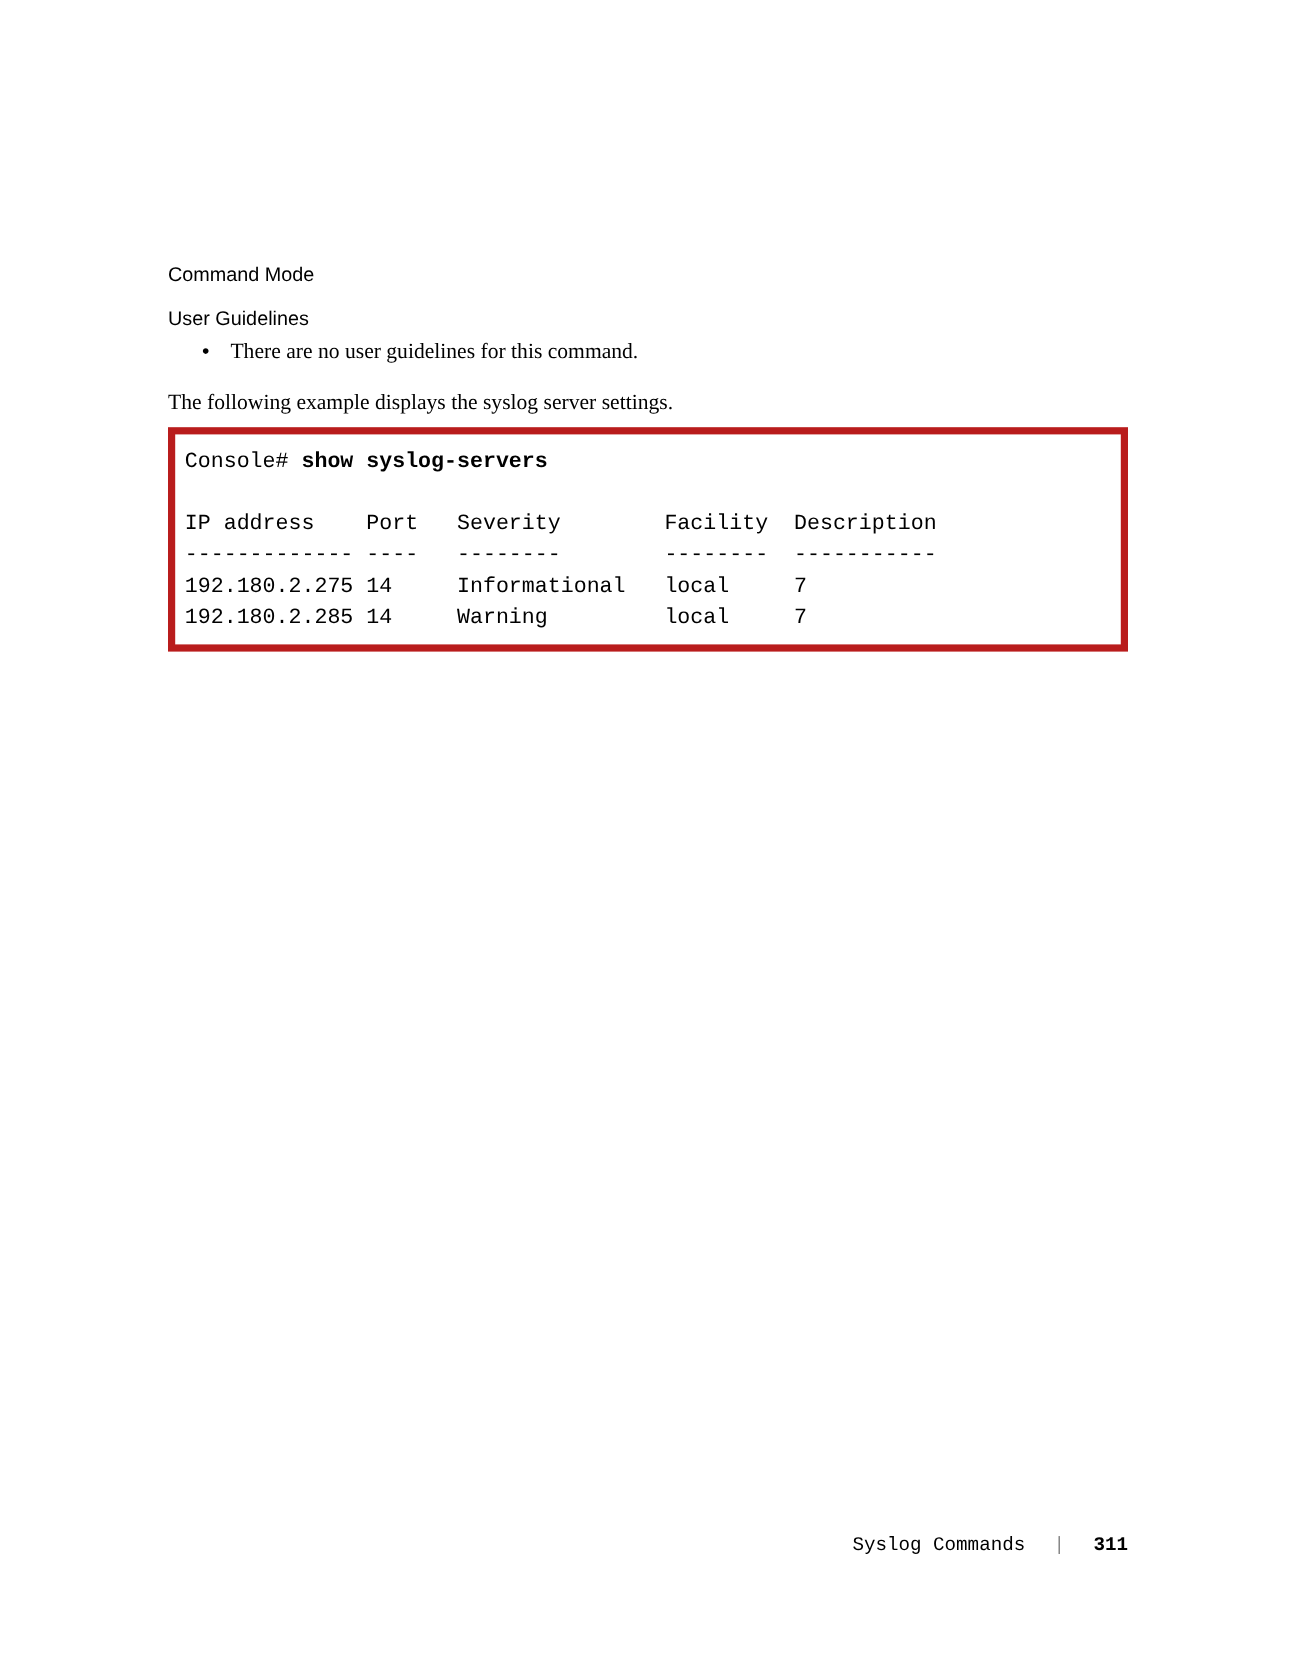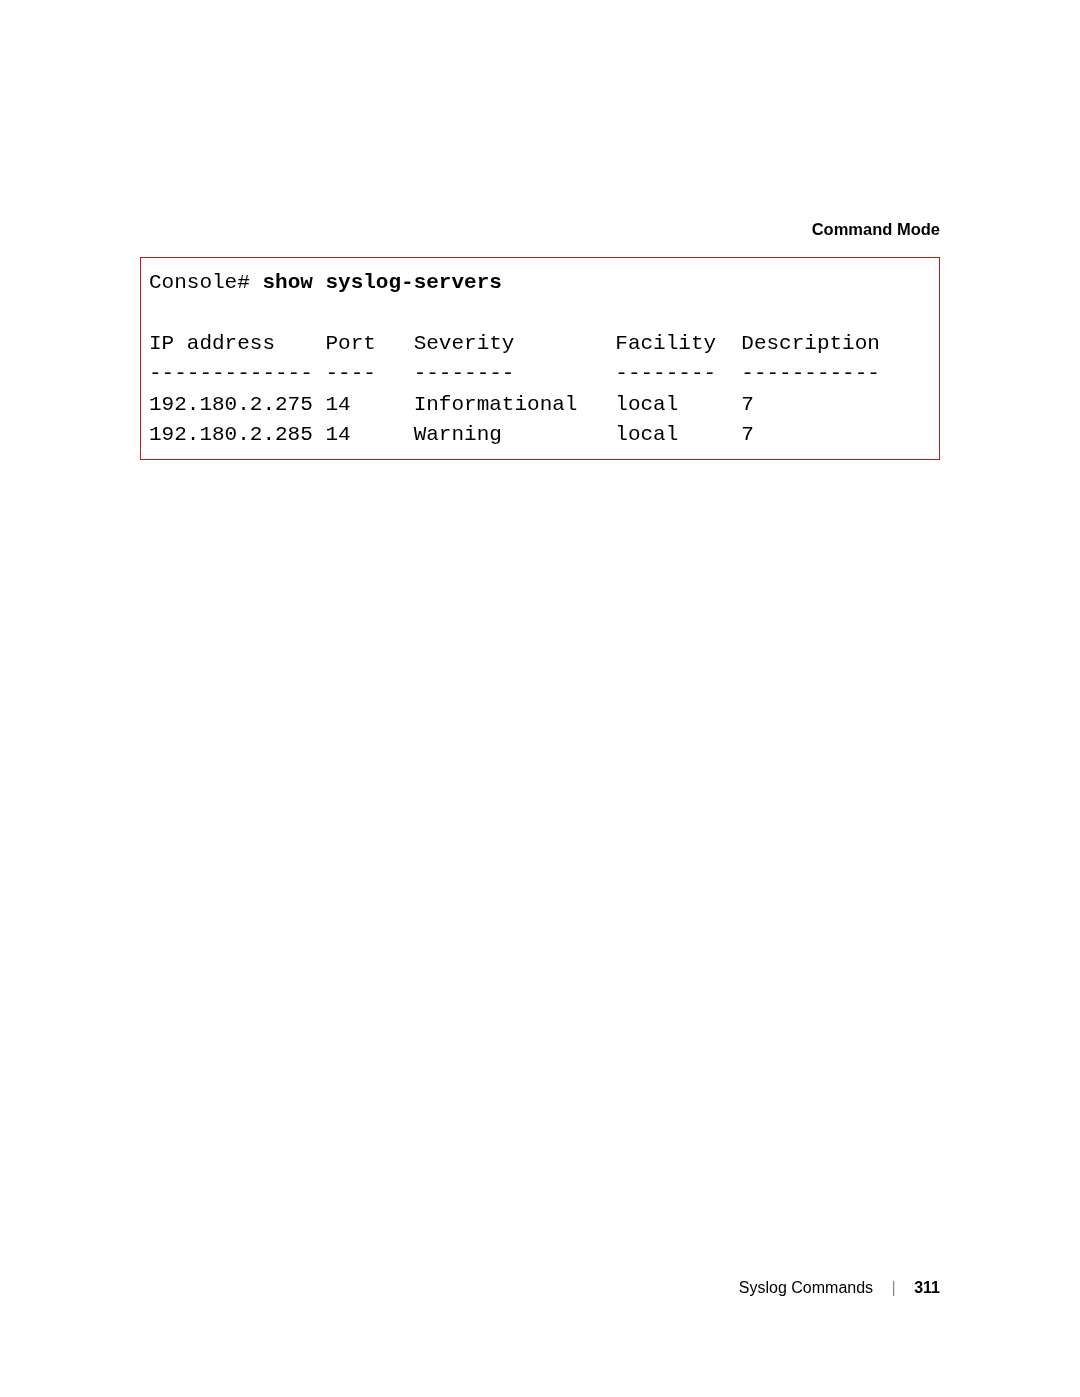--- a/index.html
+++ b/index.html
@@ -20,10 +20,9 @@
     }
     .heading {
       font-family: Arial, Helvetica, sans-serif;
-      font-weight: bold;
+      font-weight: normal;
       font-size: 16.5px;
       margin: 0 0 6px 0;
-      text-align: right;
     }
     .body-text {
       font-size: 18px;

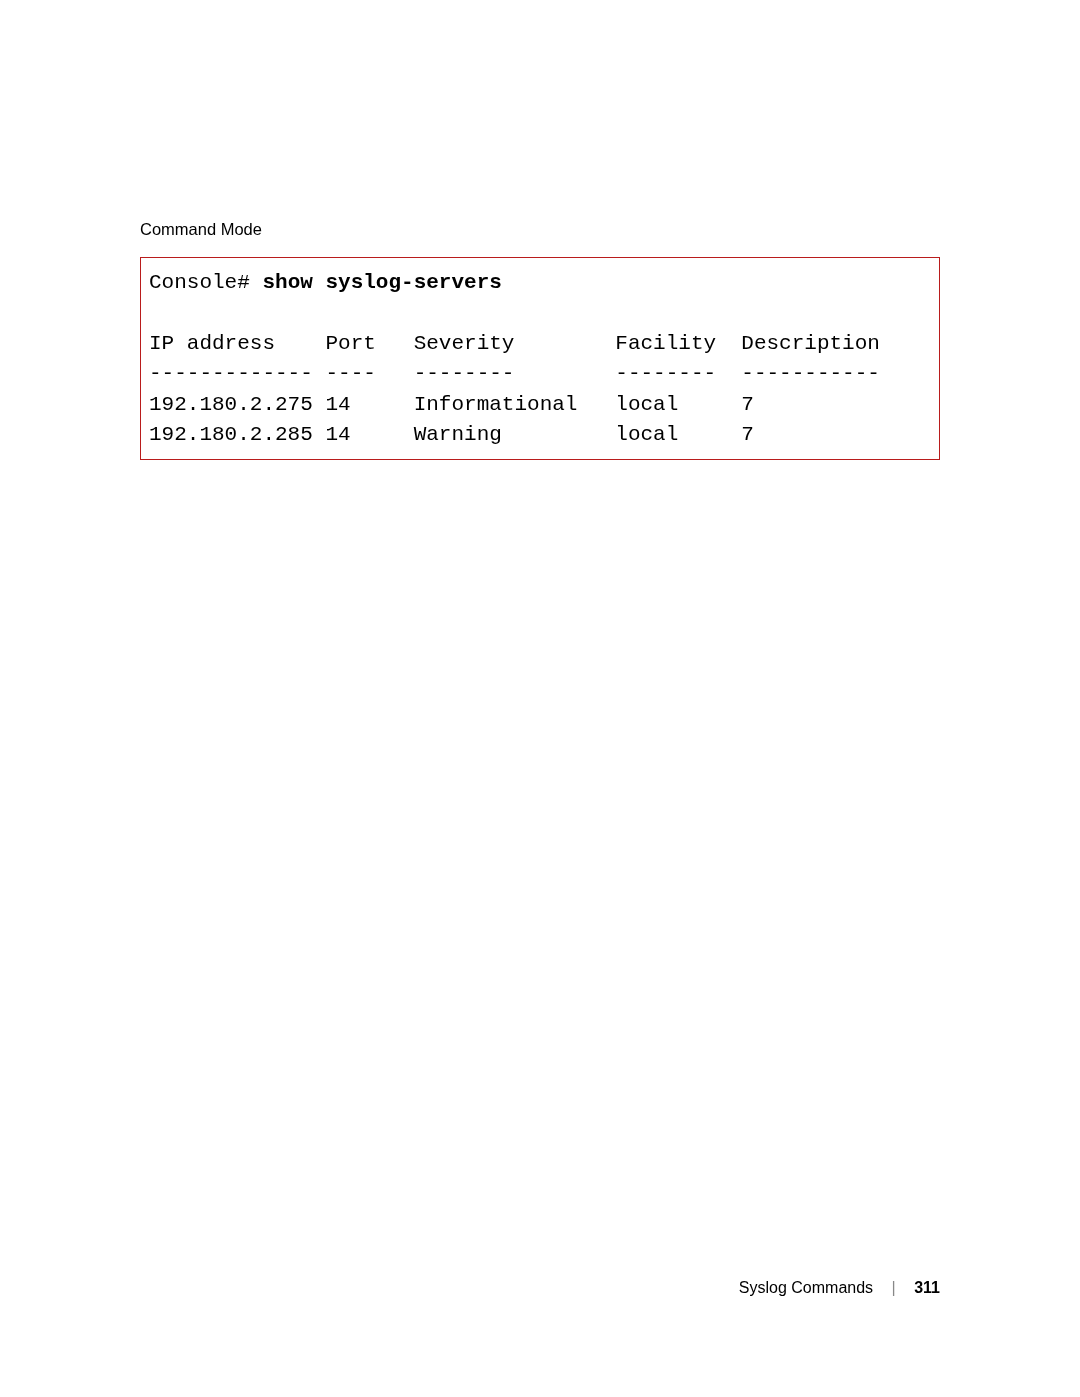--- a/index.html
+++ b/index.html
@@ -89,6 +89,12 @@
     <div class="heading">Command Mode</div>
   </div>
 
+  <div class="section">
+    <div class="heading">User Guidelines</div>
+    <ul class="guidelines-list">
+      <li>There are no user guidelines for this command.</li>
+    </ul>
+  </div>
 
   <div class="section">
     <div class="code-box"><span class="code-prompt">Console# </span><span class="code-cmd">show syslog-servers</span>

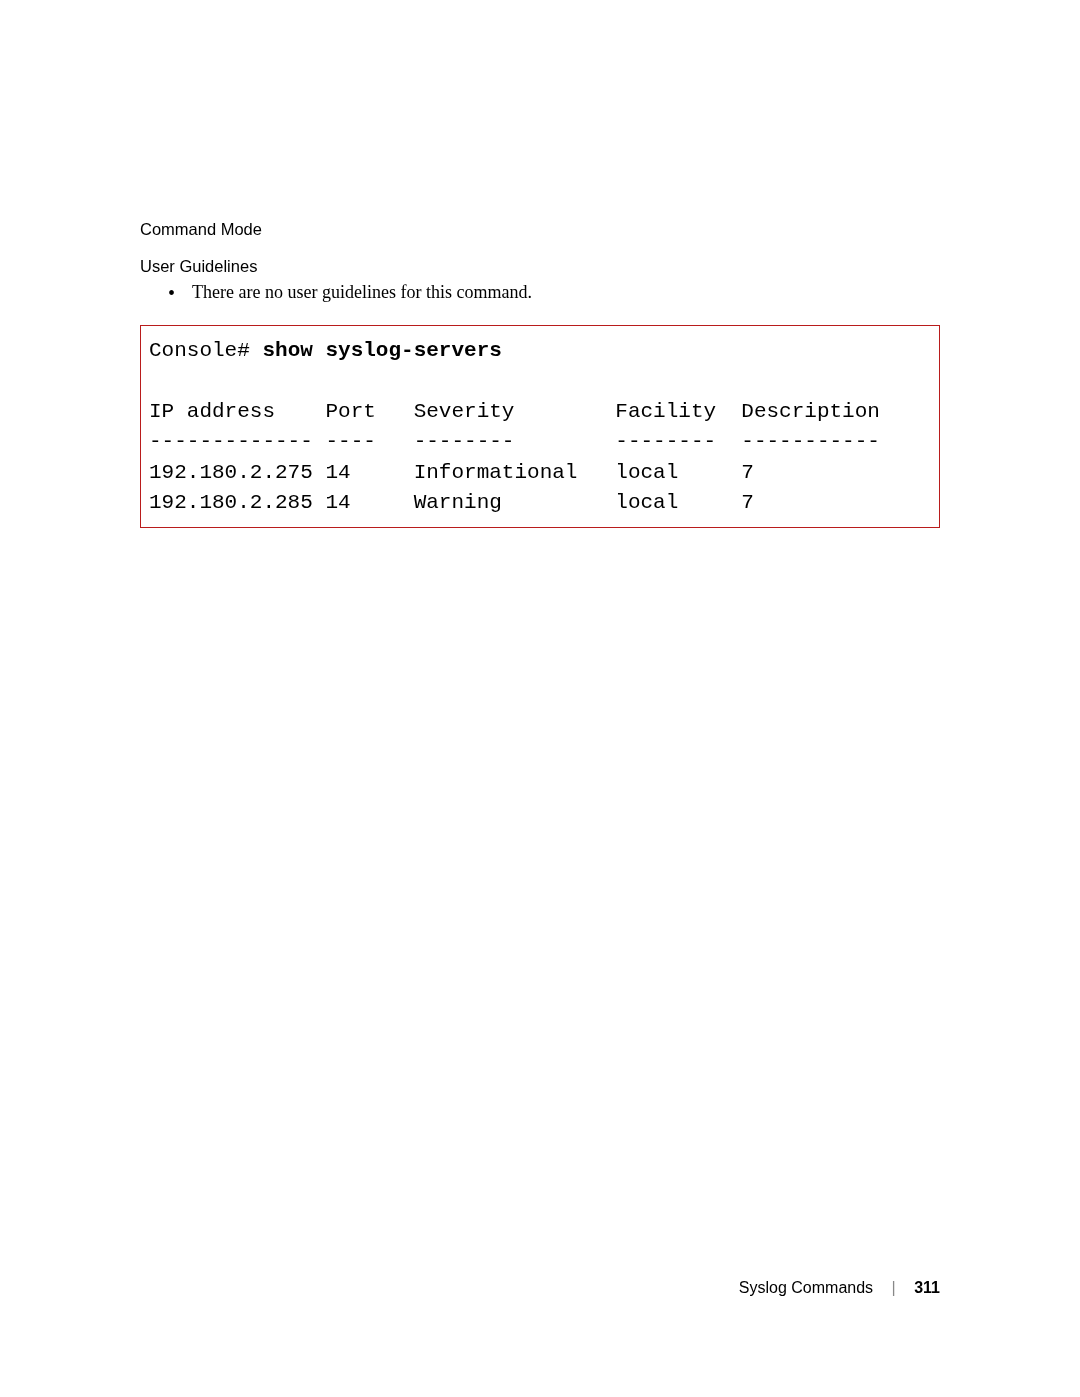--- a/index.html
+++ b/index.html
@@ -97,6 +97,7 @@
   </div>
 
   <div class="section">
+    <div class="example-intro">The following example displays the syslog server settings.</div>
     <div class="code-box"><span class="code-prompt">Console# </span><span class="code-cmd">show syslog-servers</span>
 
 <span>IP address    Port   Severity        Facility  Description</span>

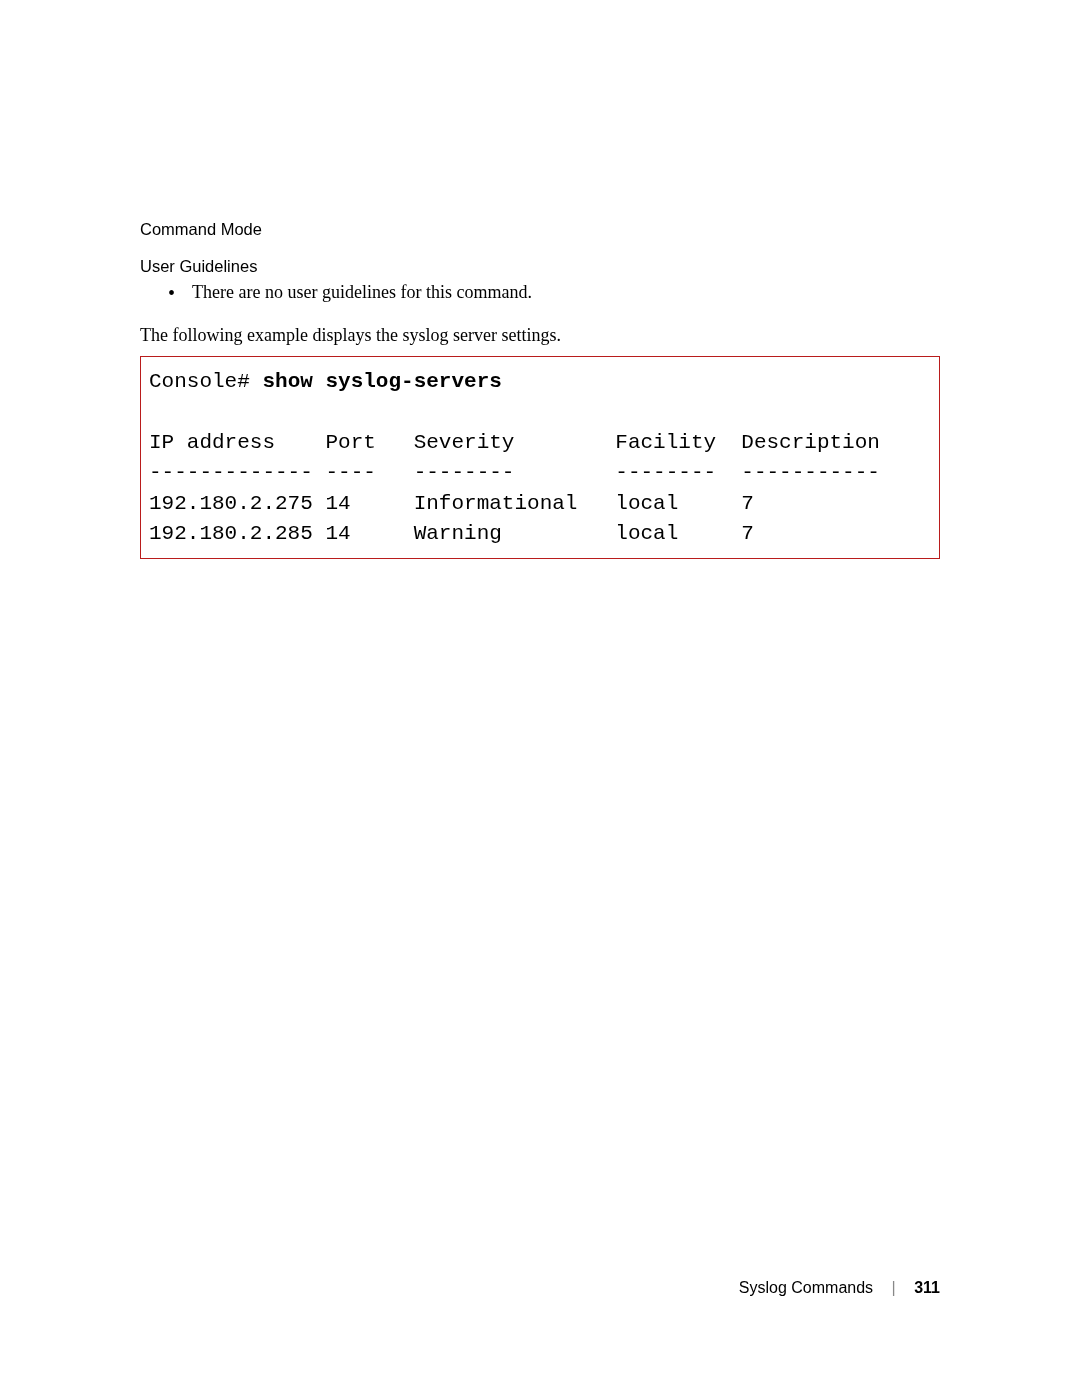--- a/index.html
+++ b/index.html
@@ -49,10 +49,10 @@
       margin: 0 0 10px 0;
     }
     .code-box {
-      border: 1px solid #b91c1c;
+      border: 6px solid #b91c1c;
       padding: 10px 8px 8px 8px;
       font-family: 'Courier New', Courier, monospace;
-      font-size: 21px;
+      font-size: 18px;
       line-height: 1.45;
       white-space: pre;
     }

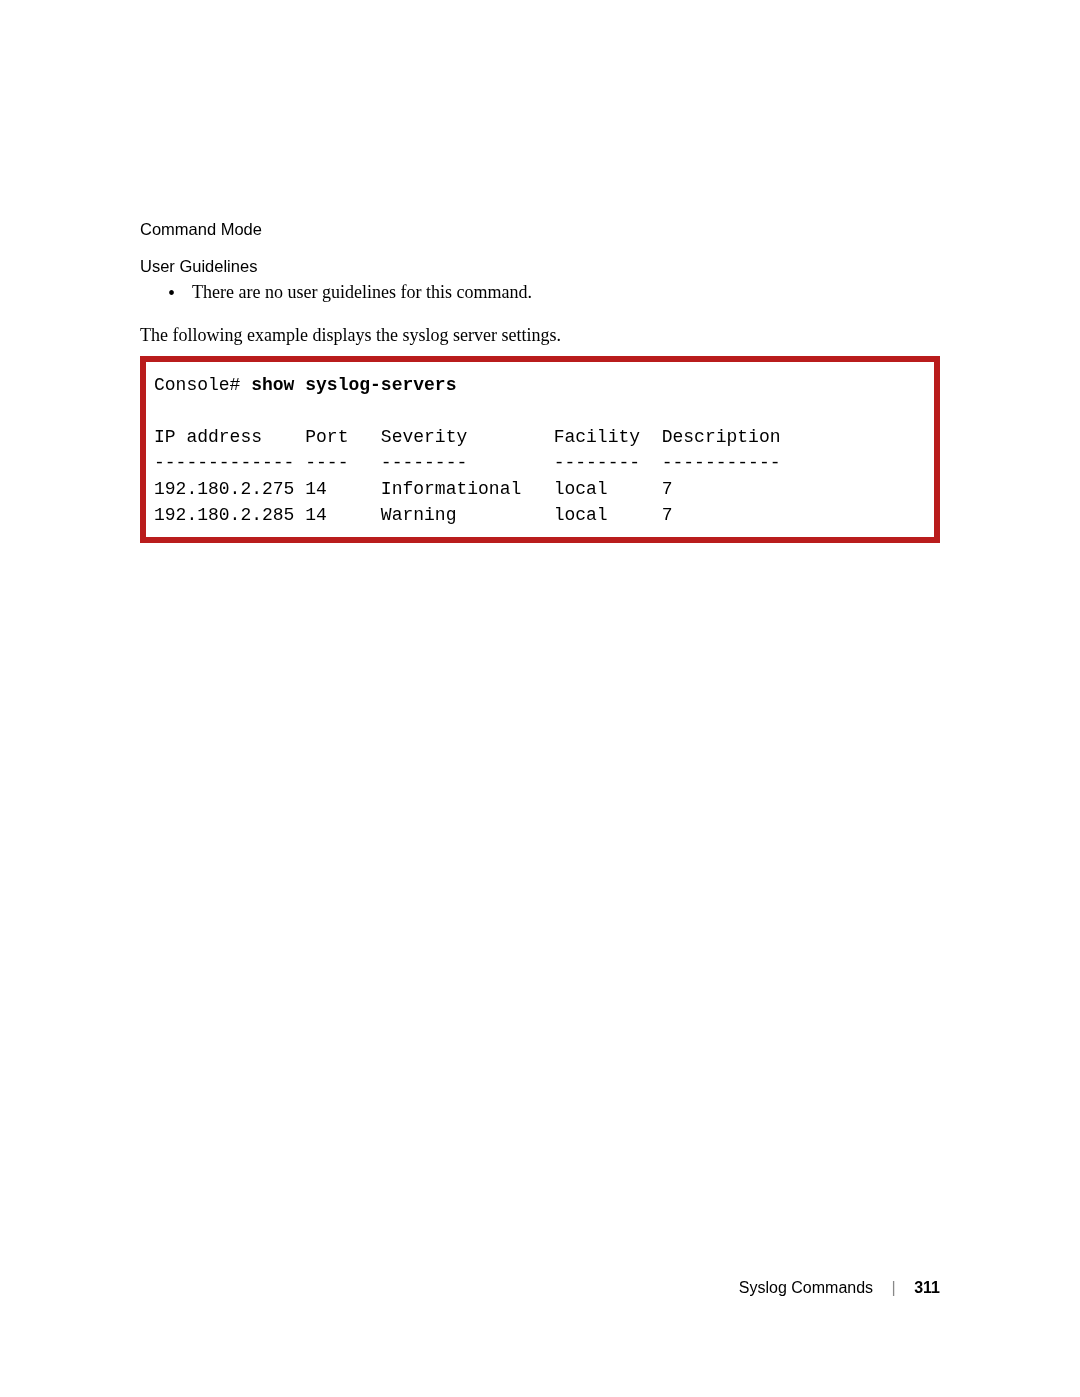--- a/index.html
+++ b/index.html
@@ -66,7 +66,7 @@
       position: absolute;
       bottom: 100px;
       right: 140px;
-      font-family: Liberation Sans, sans-serif;
+      font-family: Liberation Mono, monospace;
       font-size: 16px;
     }
     .footer-sep {

